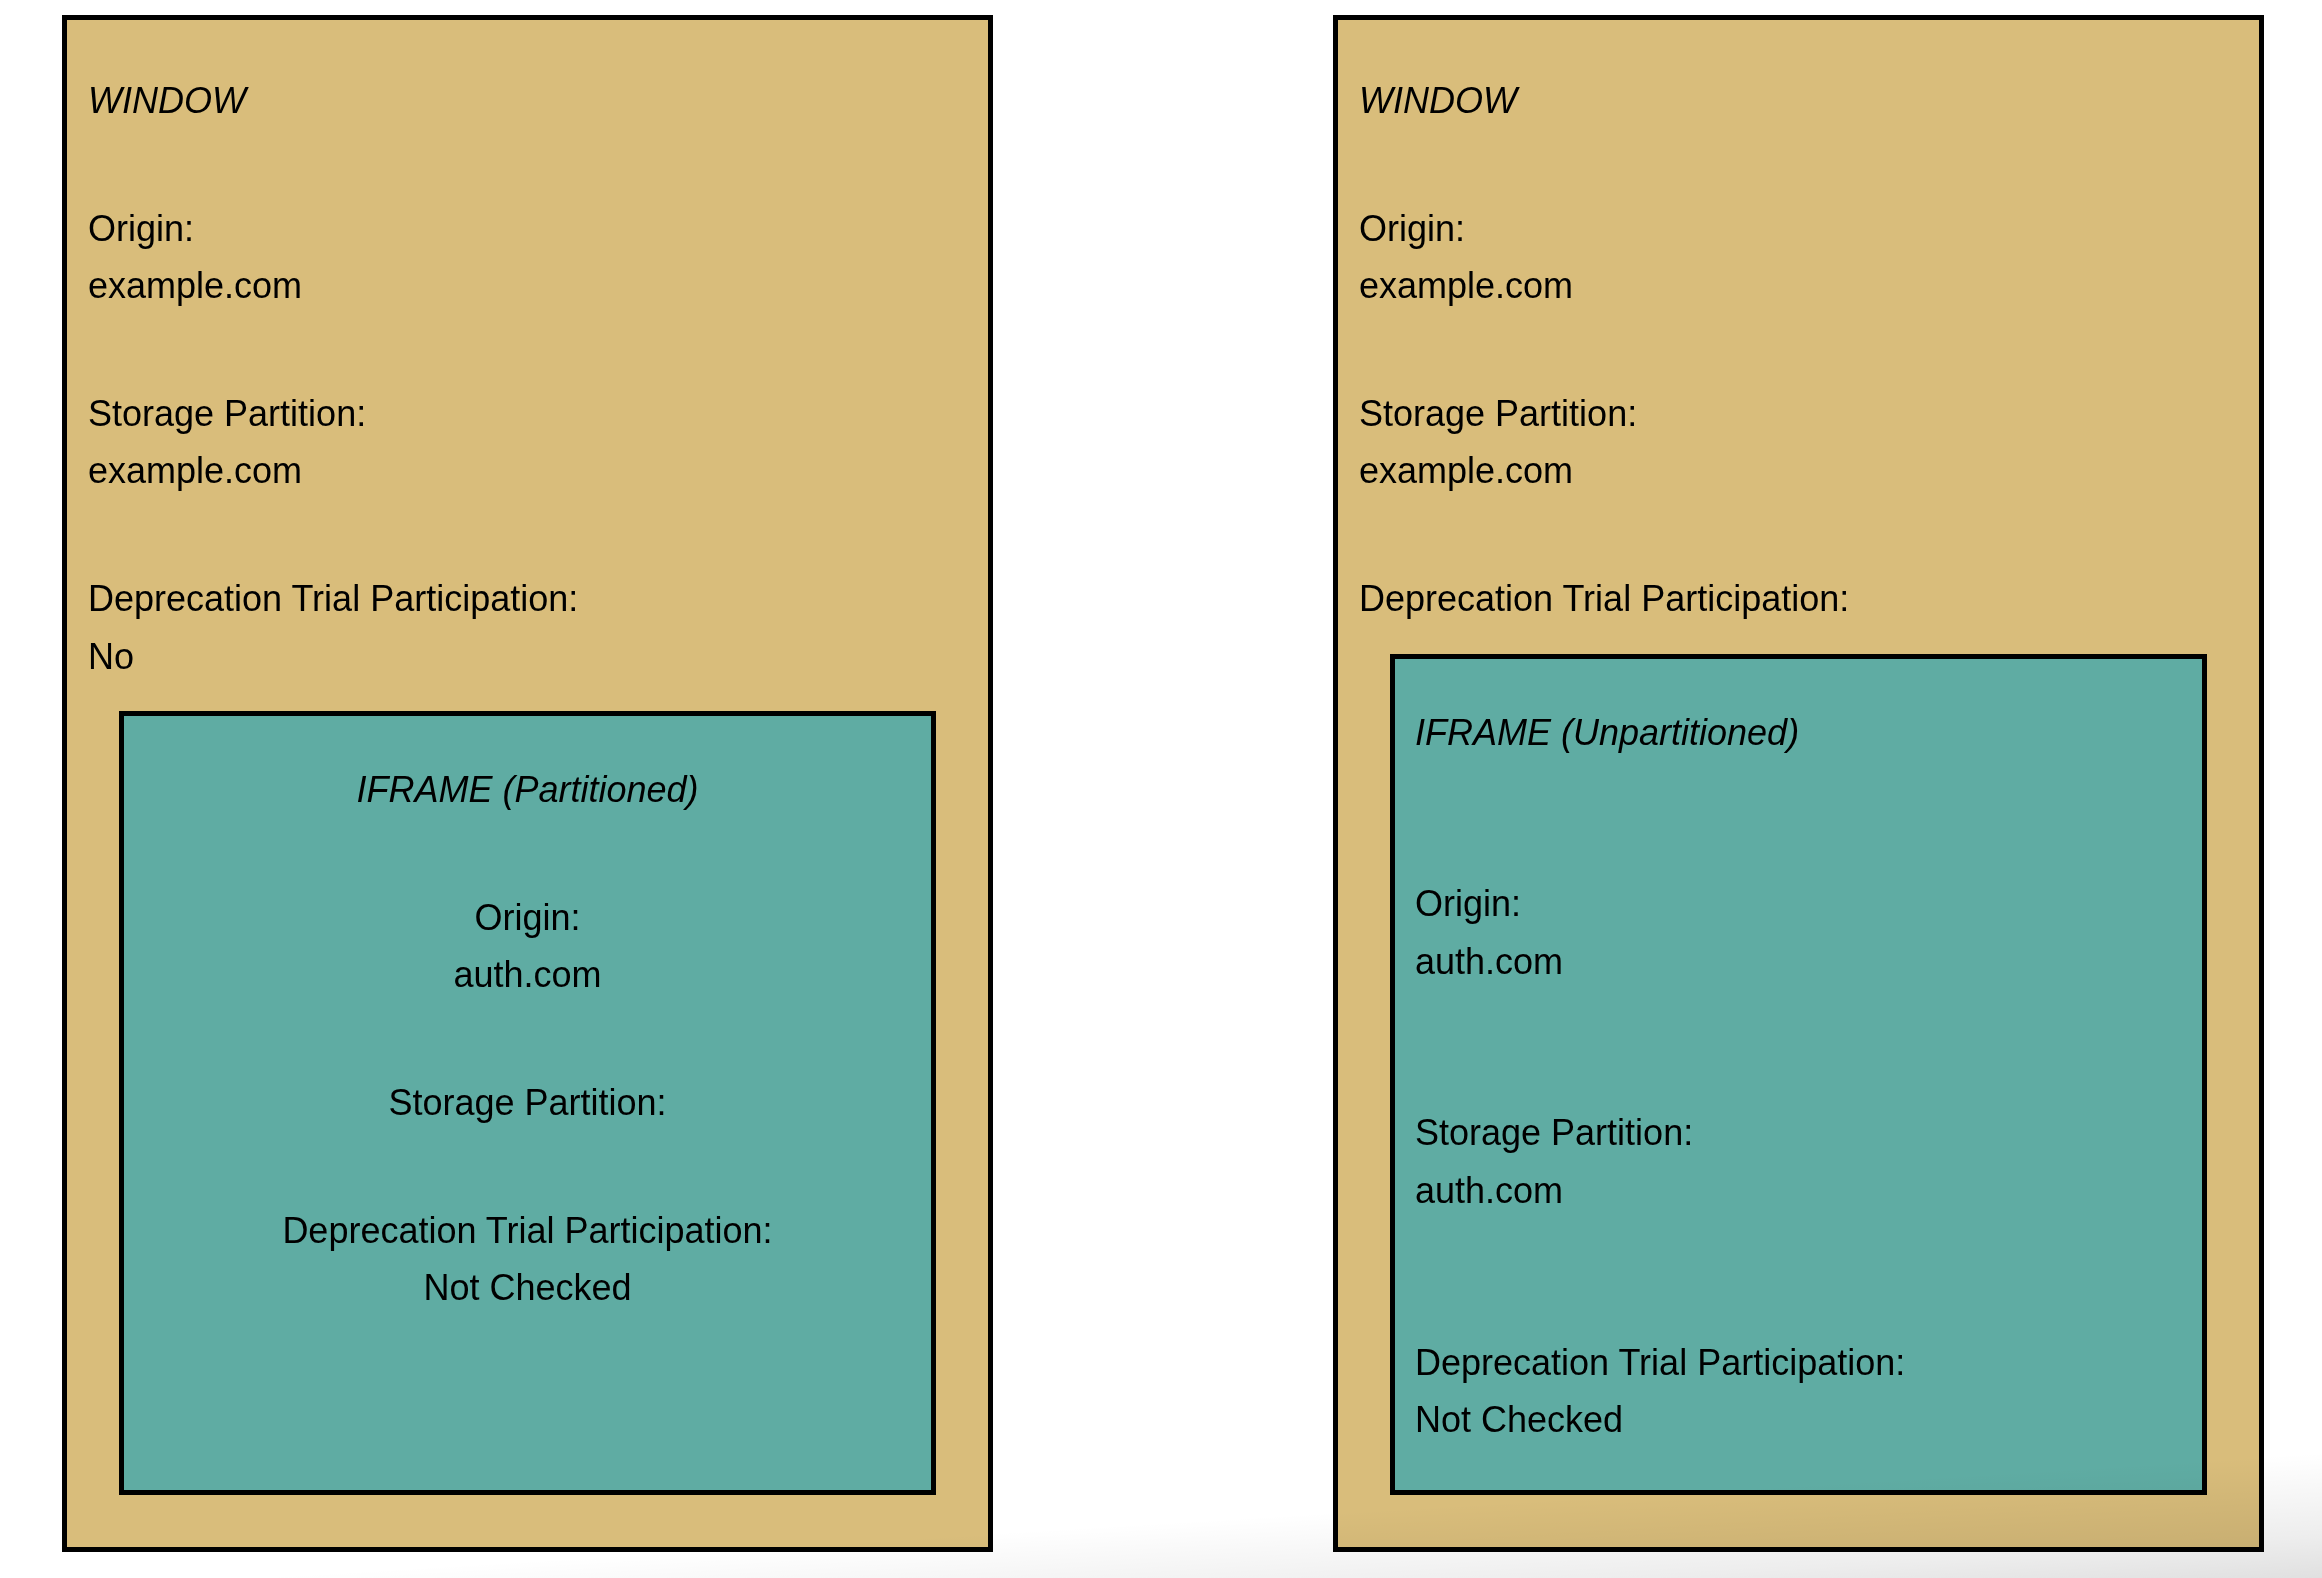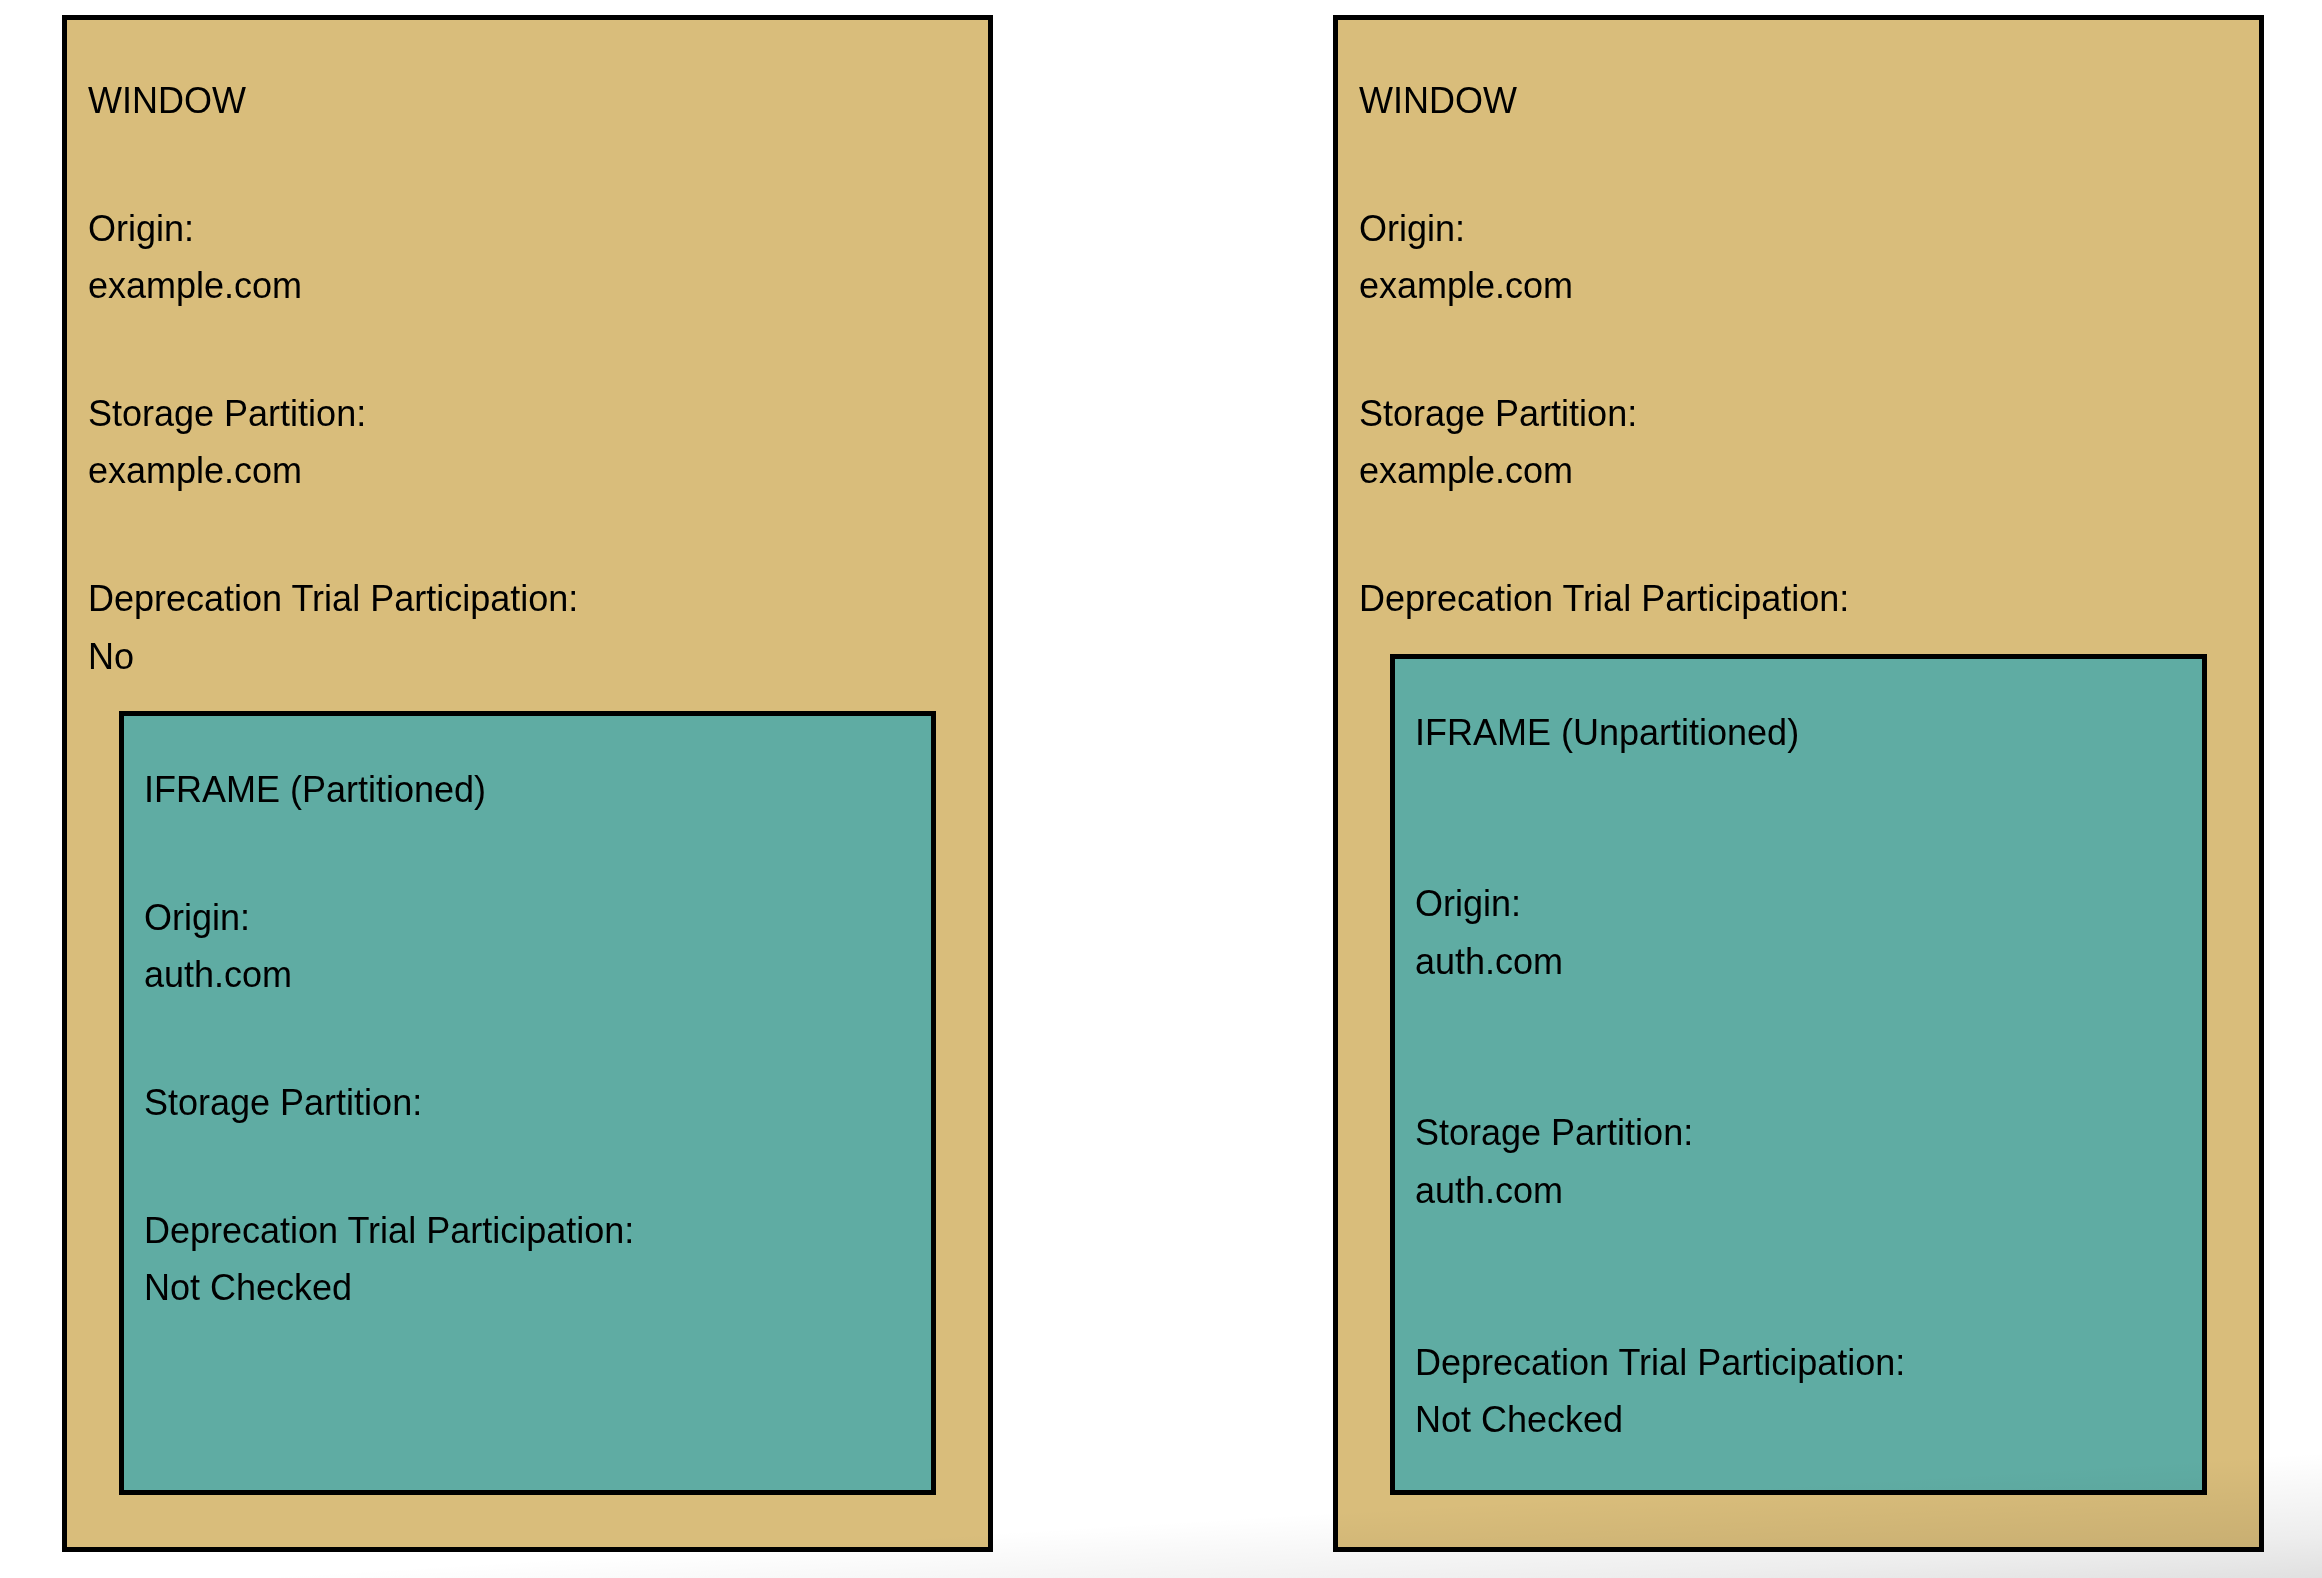--- a/index.html
+++ b/index.html
@@ -46,6 +46,7 @@
 
   .box-title {
     margin: 0;
+    font-style: italic;
   }
 
   .field {

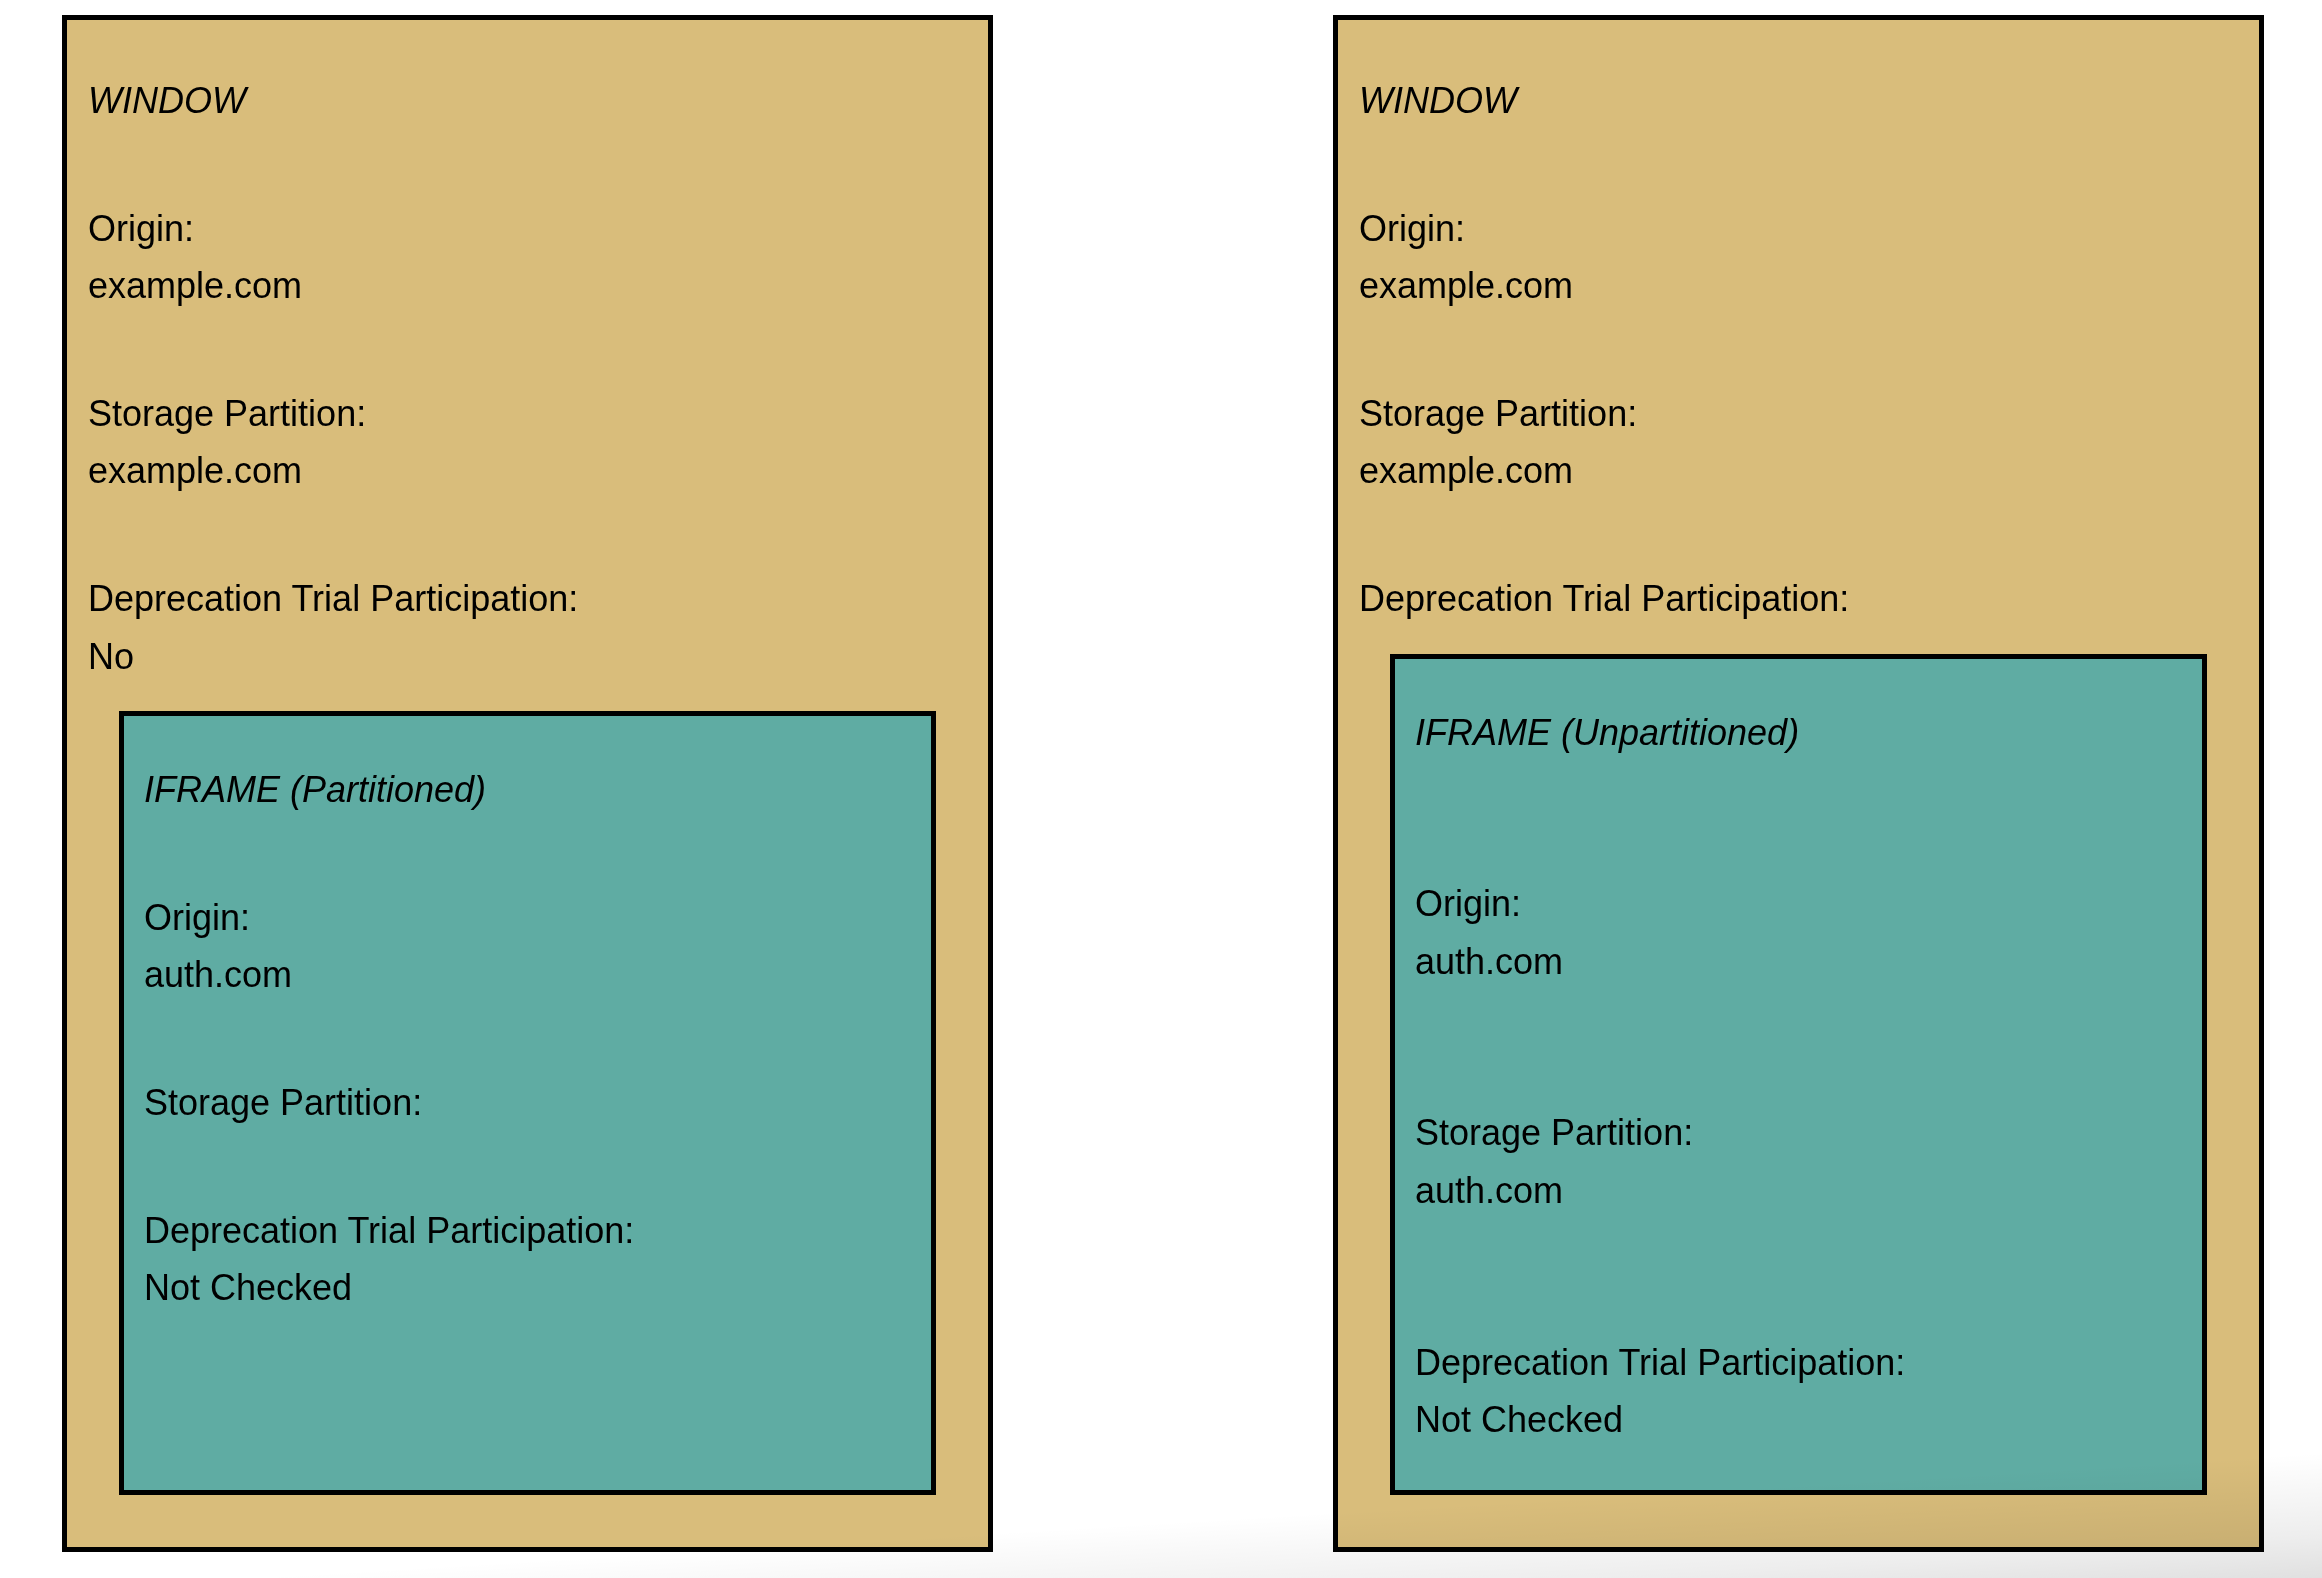--- a/index.html
+++ b/index.html
@@ -91,7 +91,7 @@
     <span class="value bold">No</span>
   </div>
 
-  <div class="iframe-box" style="background-color: rgb(95, 172, 163);">
+  <div class="iframe-box" style="background-color: rgb(95, 172, 163); text-align: center;">
     <div class="box-title">IFRAME (Partitioned)</div>
 
     <div class="field">

